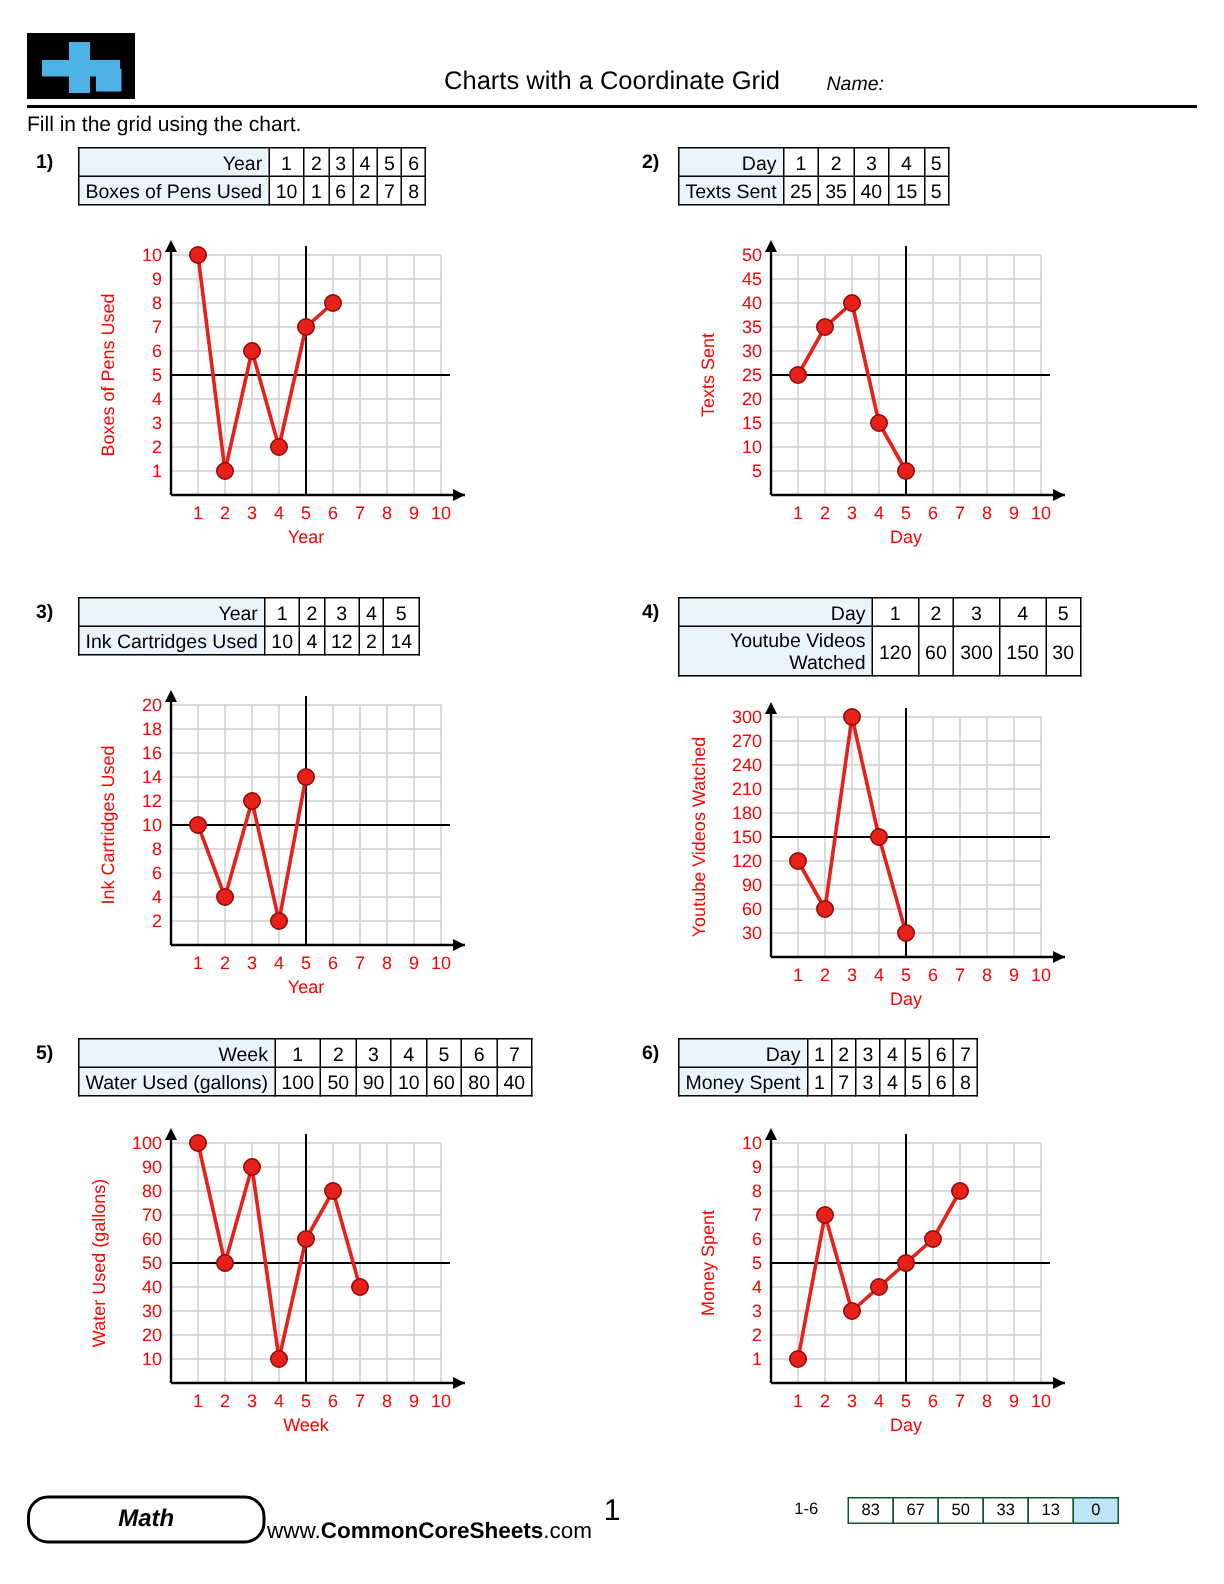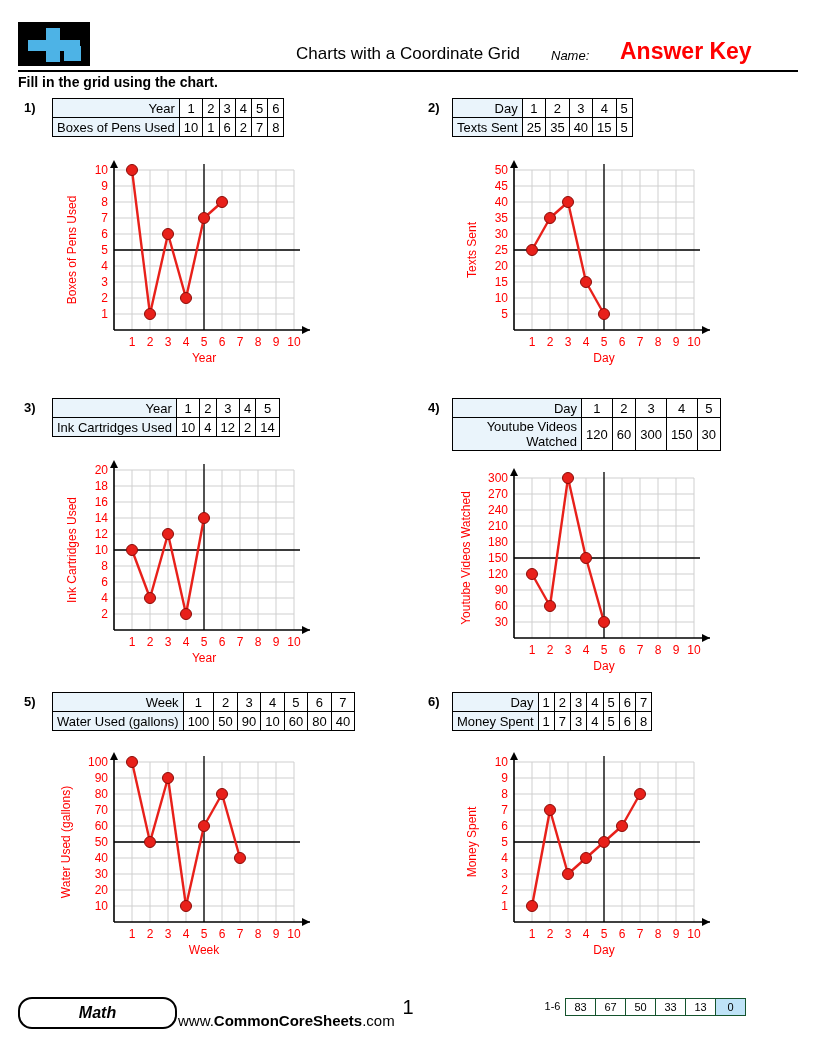--- a/index.html
+++ b/index.html
@@ -59,7 +59,6 @@
   </div>
   <div class="title">Charts with a Coordinate Grid</div>
   <div class="name-label">Name:</div>
-  <div class="answer-key">Answer Key</div>
   <div class="hrule"></div>
   <div class="instructions">Fill in the grid using the chart.</div>
 

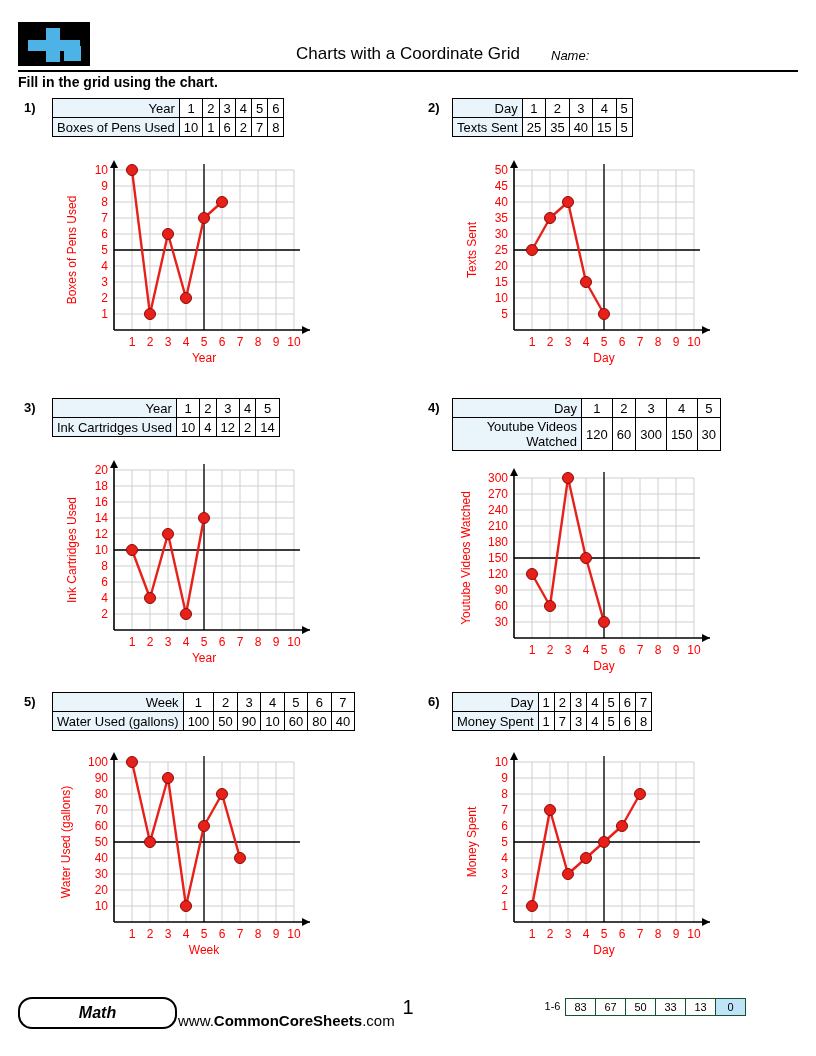--- a/index.html
+++ b/index.html
@@ -20,7 +20,7 @@
   .name-label{position:absolute;left:551px;top:48px;font-size:13px;font-style:italic;}
   .answer-key{position:absolute;left:620px;top:38px;font-size:23px;font-weight:bold;color:#f00;}
   .hrule{position:absolute;left:18px;top:70px;width:780px;height:2px;background:#000;}
-  .instructions{position:absolute;left:18px;top:74px;font-size:14px;font-weight:bold;}
+  .instructions{position:absolute;left:18px;top:74px;font-size:14px;font-weight:normal;}
 
   
   .qnum{position:absolute;font-size:13px;font-weight:bold;}

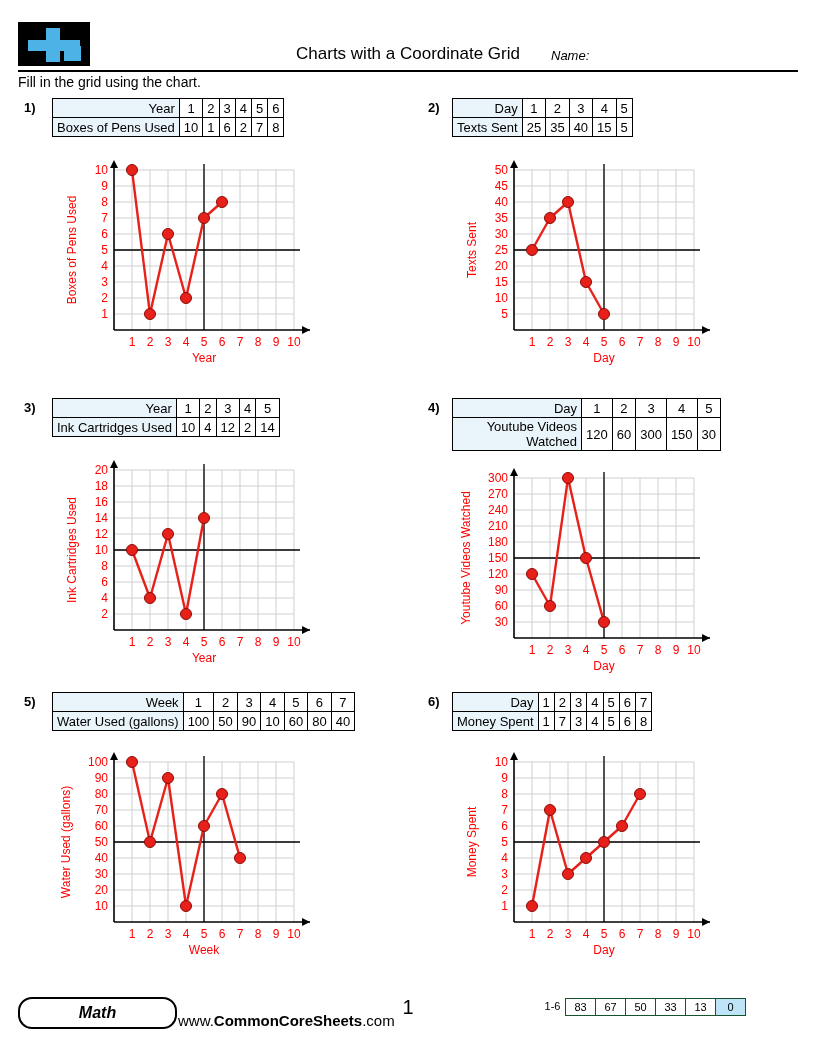--- a/index.html
+++ b/index.html
@@ -44,7 +44,7 @@
   .pageno{position:absolute;left:0;top:996px;width:816px;text-align:center;font-size:20px;}
   .scorebox{position:absolute;right:18px;top:998px;display:flex;font-size:11px;}
   .scorebox div{border:1px solid #14532d;padding:2px 5px;margin-left:-1px;text-align:center;min-width:19px;}
-  .scorebox div.rng{border:none;padding-right:4px;}
+  .scorebox div.rng{border:none;padding-right:19px;}
   .scorebox div.zero{background:#bfe3f7;}
 </style>
 </head>

